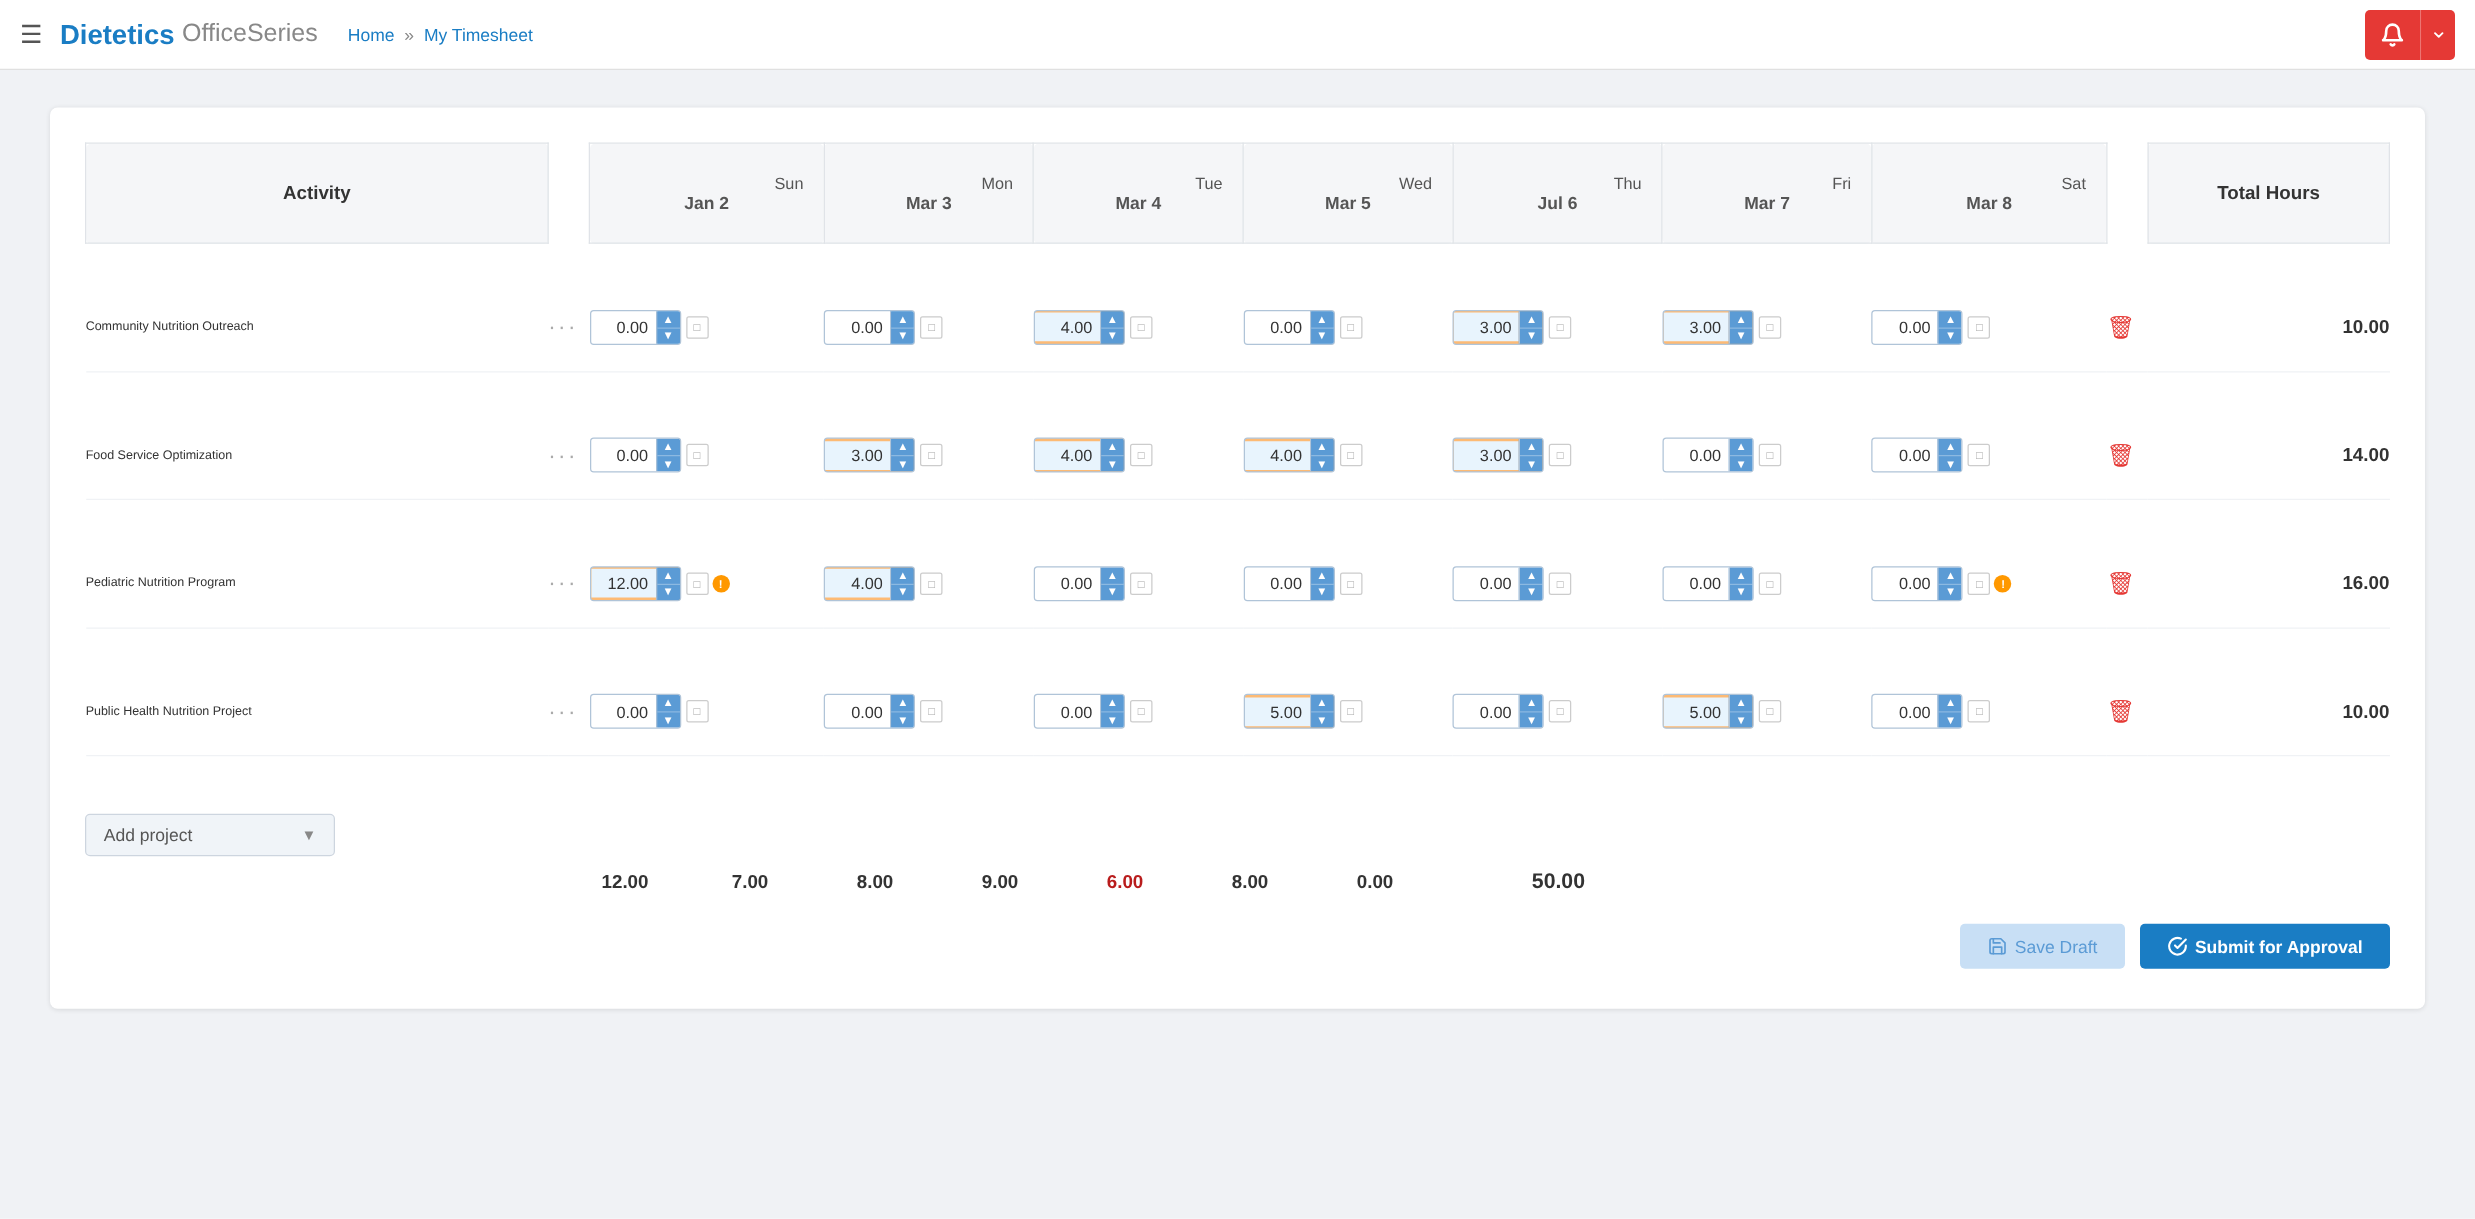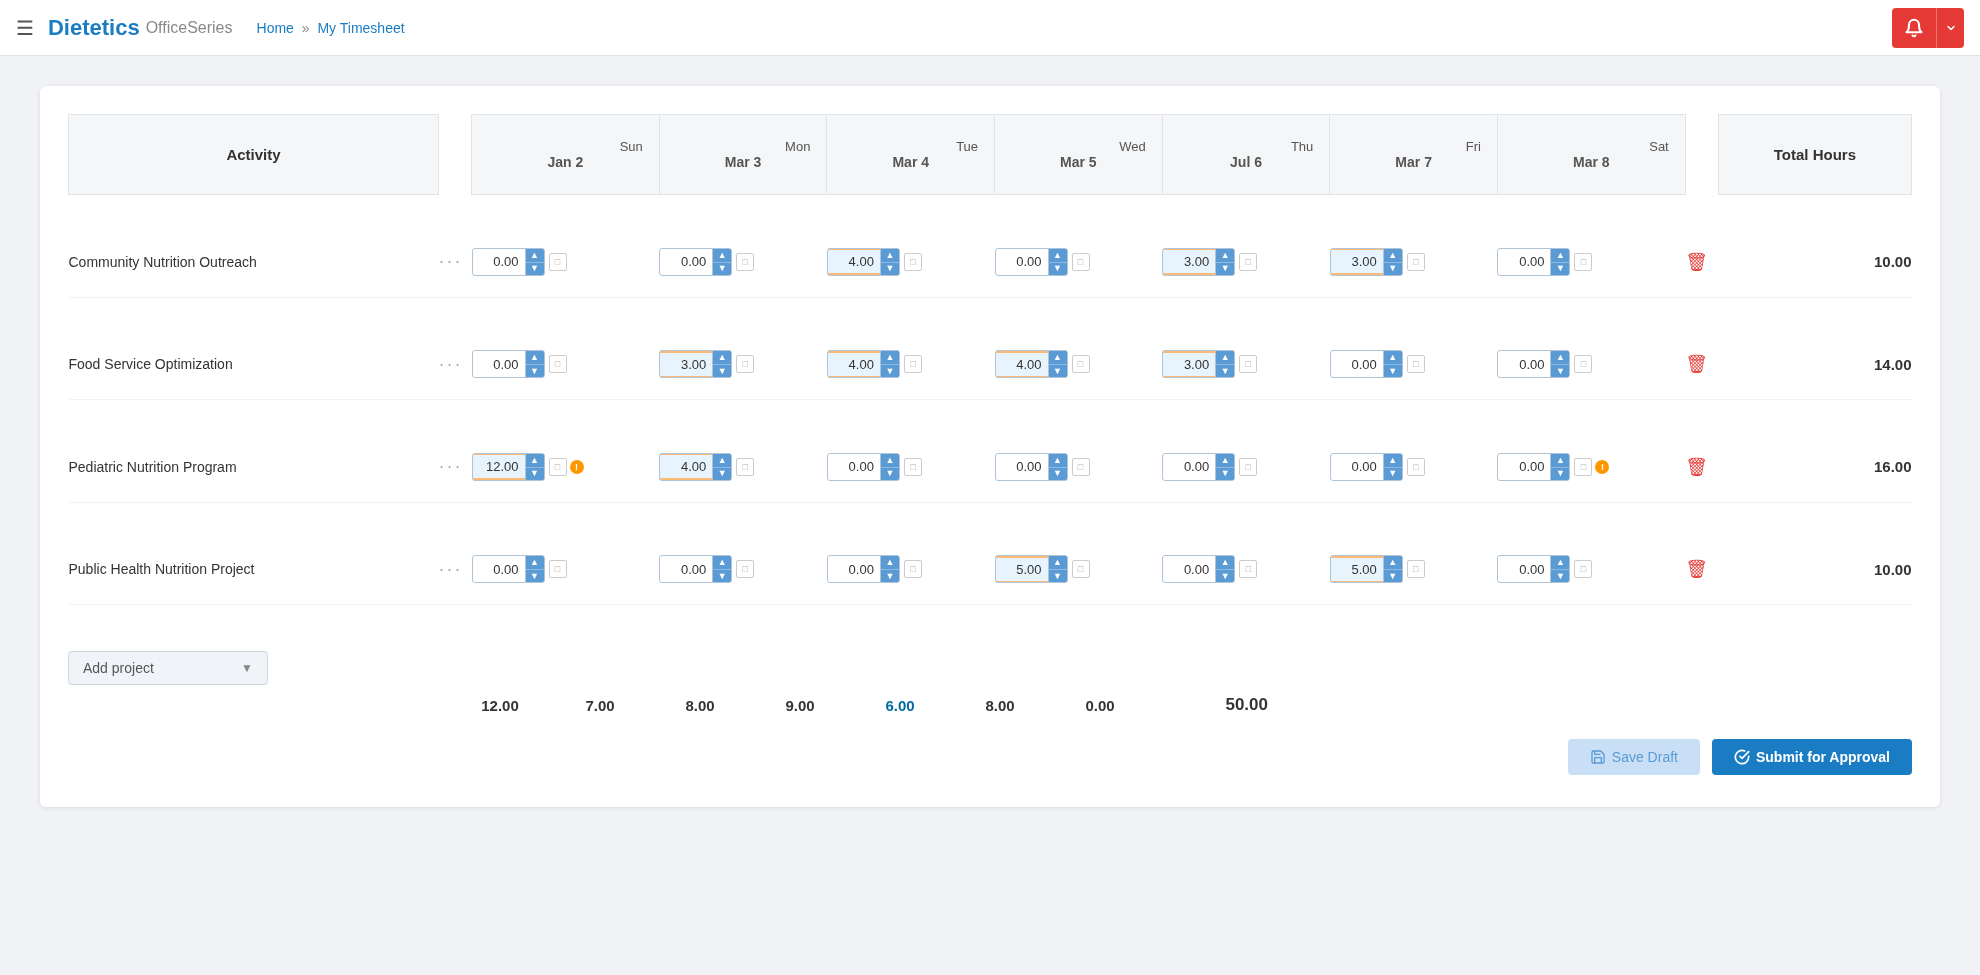--- a/index.html
+++ b/index.html
@@ -13,7 +13,7 @@
     }
     .hamburger { cursor: pointer; font-size: 20px; color: #555; margin-right: 14px; }
     .brand-name { font-size: 22px; font-weight: 700; color: #1a7dc4; margin-right: 6px; }
-    .brand-suite { font-size: 16px; color: #888; margin-right: 24px; }
+    .brand-suite { font-size: 20px; color: #888; margin-right: 24px; }
     .breadcrumb { font-size: 14px; }
     .breadcrumb a { color: #1a7dc4; text-decoration: none; }
     .breadcrumb .sep { color: #888; margin: 0 4px; }

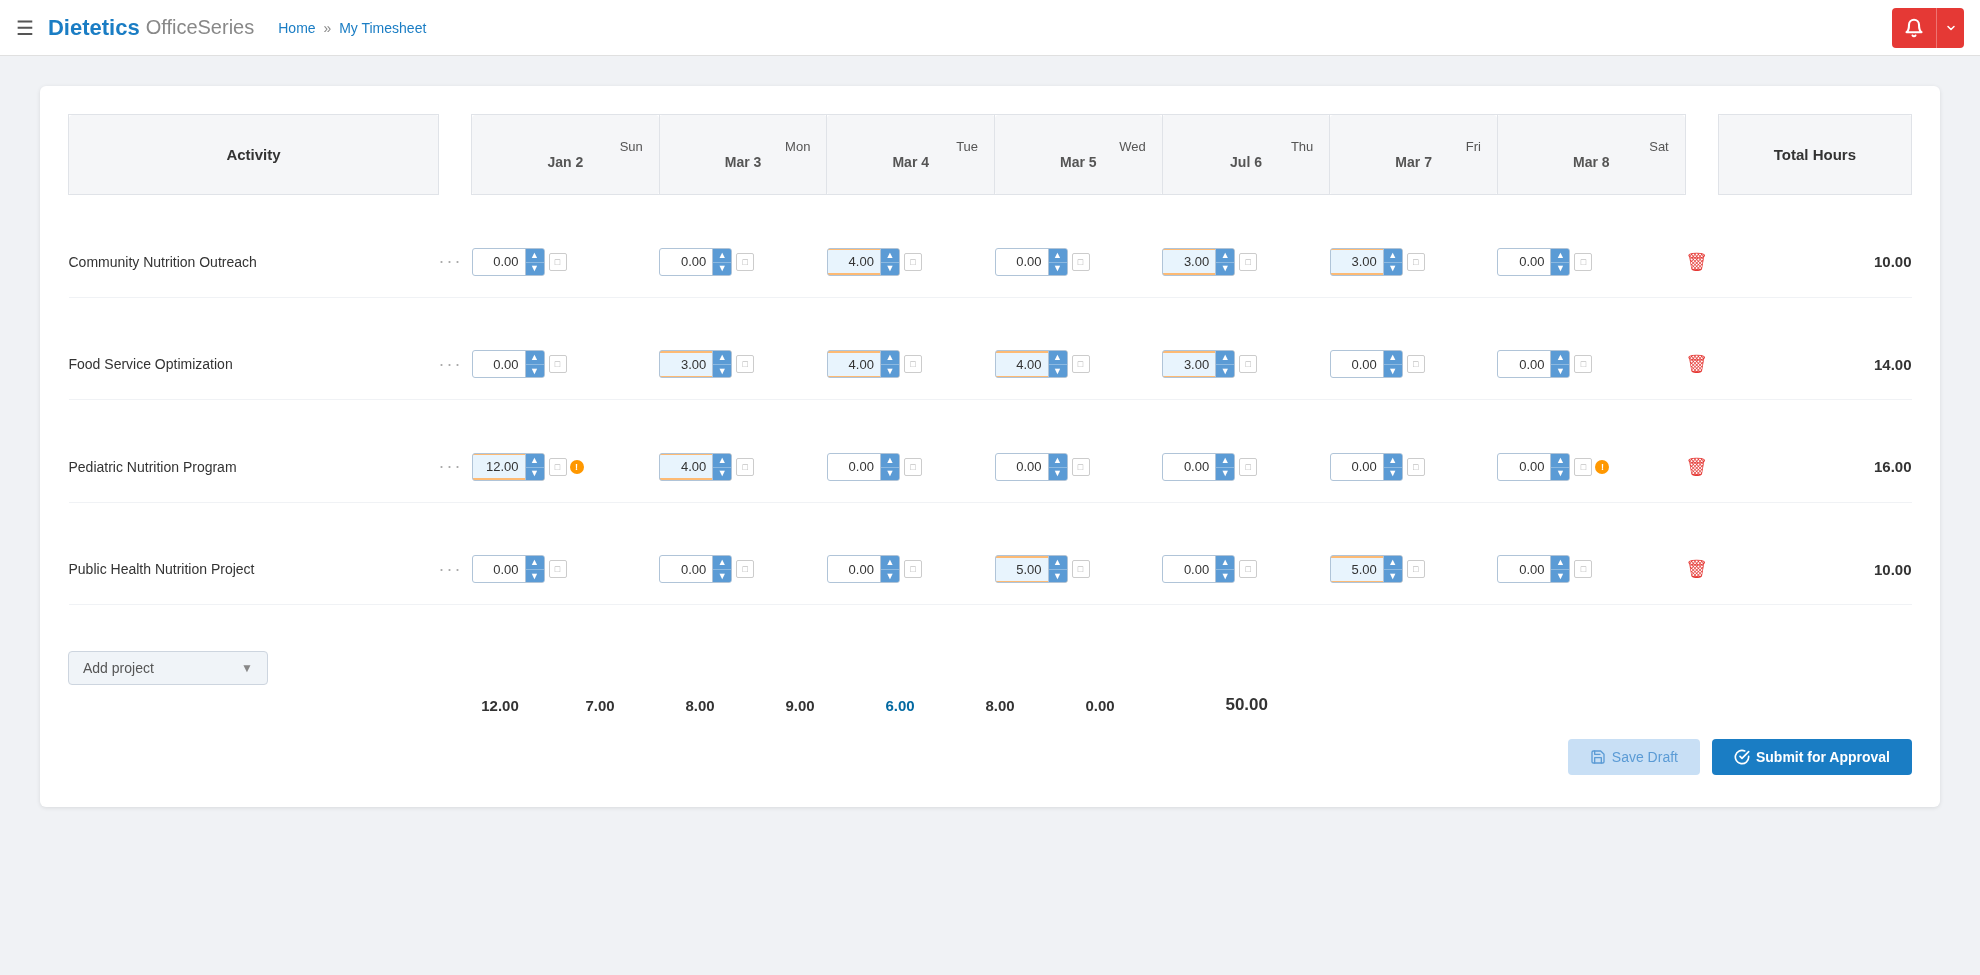--- a/index.html
+++ b/index.html
@@ -67,7 +67,7 @@
     
     .tr-data td { height: 70px; padding: 4px 0; }
     .td-activity {
-      font-size: 14px; color: #333; padding-left: 4px; padding-right: 8px;
+      font-size: 10px; color: #333; padding-left: 4px; padding-right: 8px;
     }
     .td-dots { color: #aaa; font-size: 18px; padding: 0 8px; cursor: pointer; letter-spacing: 2px; }
     .td-cell { padding: 0 4px; }

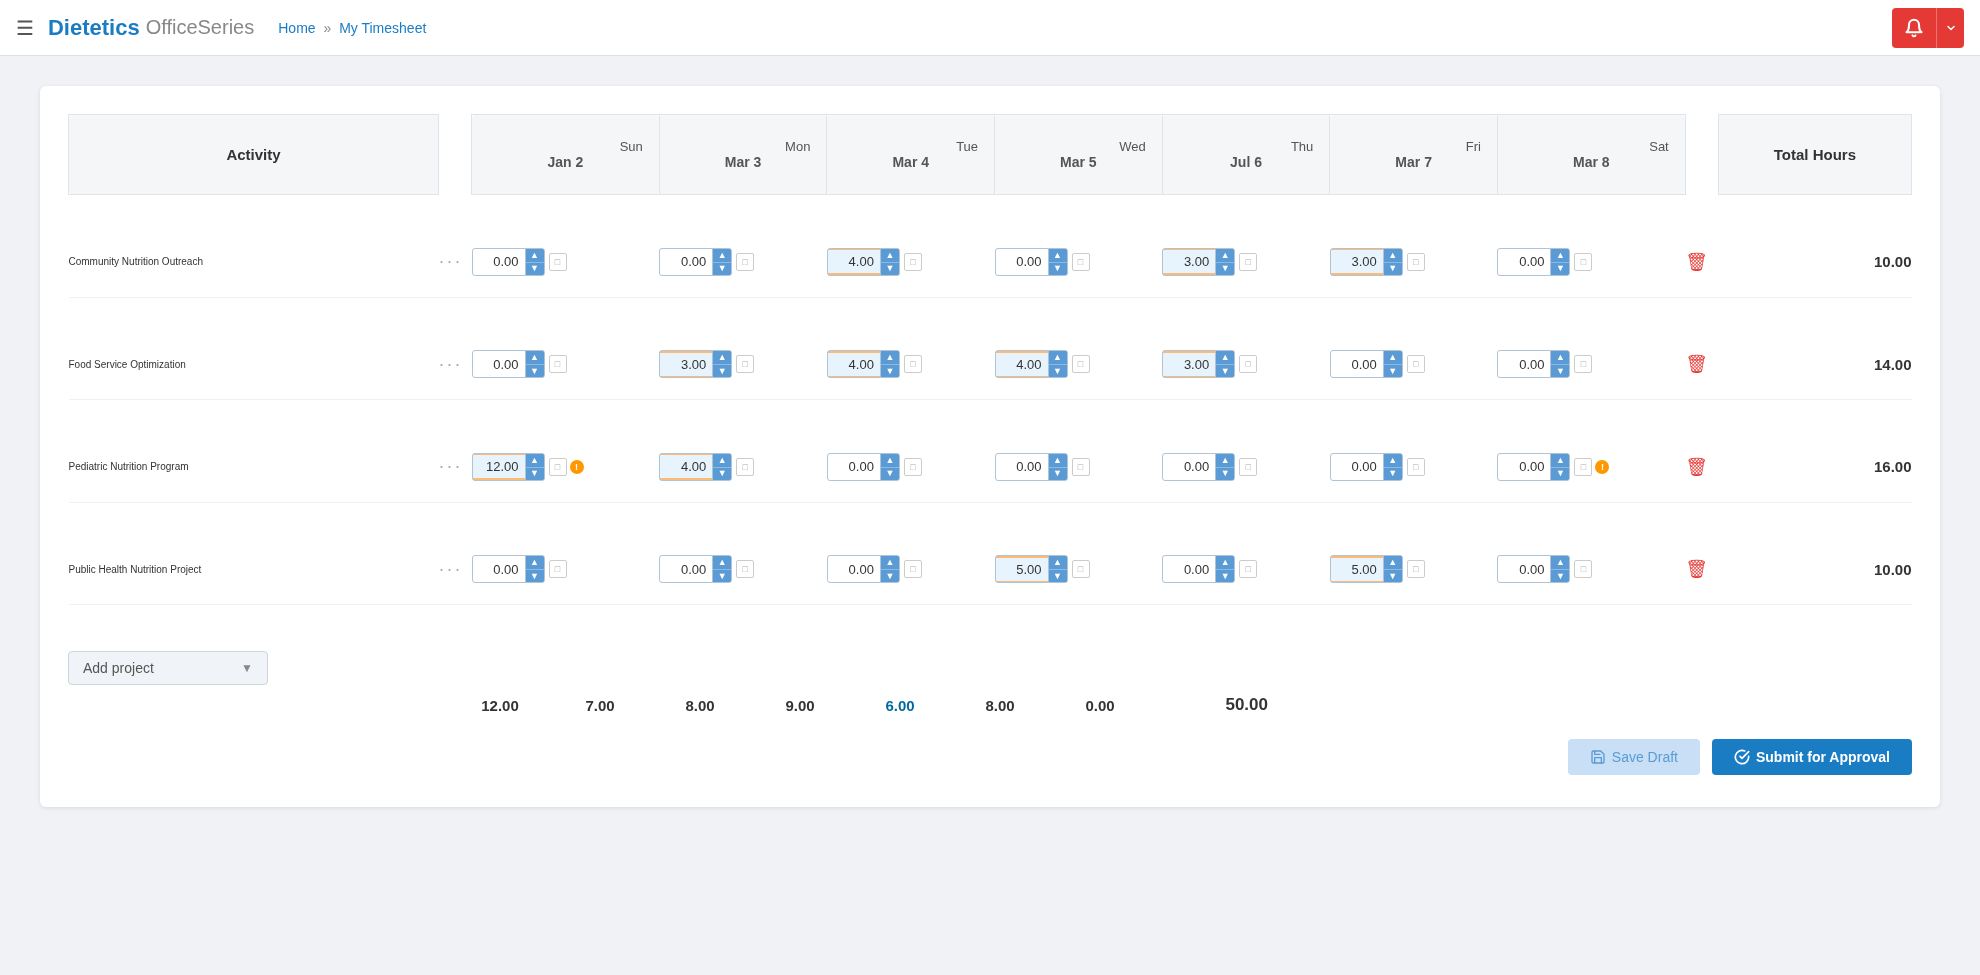--- a/index.html
+++ b/index.html
@@ -665,7 +665,7 @@
         <div style="min-width:100px; text-align:center; font-weight:700; font-size:15px; color:#333; padding:0 4px;">7.00</div>
         <div style="min-width:100px; text-align:center; font-weight:700; font-size:15px; color:#333; padding:0 4px;">8.00</div>
         <div style="min-width:100px; text-align:center; font-weight:700; font-size:15px; color:#333; padding:0 4px;">9.00</div>
-        <div style="min-width:100px; text-align:center; font-weight:700; font-size:15px; color:#0369a1; padding:0 4px;">6.00</div>
+        <div style="min-width:100px; text-align:center; font-weight:700; font-size:15px; color:#b91c1c; padding:0 4px;">6.00</div>
         <div style="min-width:100px; text-align:center; font-weight:700; font-size:15px; color:#333; padding:0 4px;">8.00</div>
         <div style="min-width:100px; text-align:center; font-weight:700; font-size:15px; color:#333; padding:0 4px;">0.00</div>
         <div style="width:12px;"></div>

